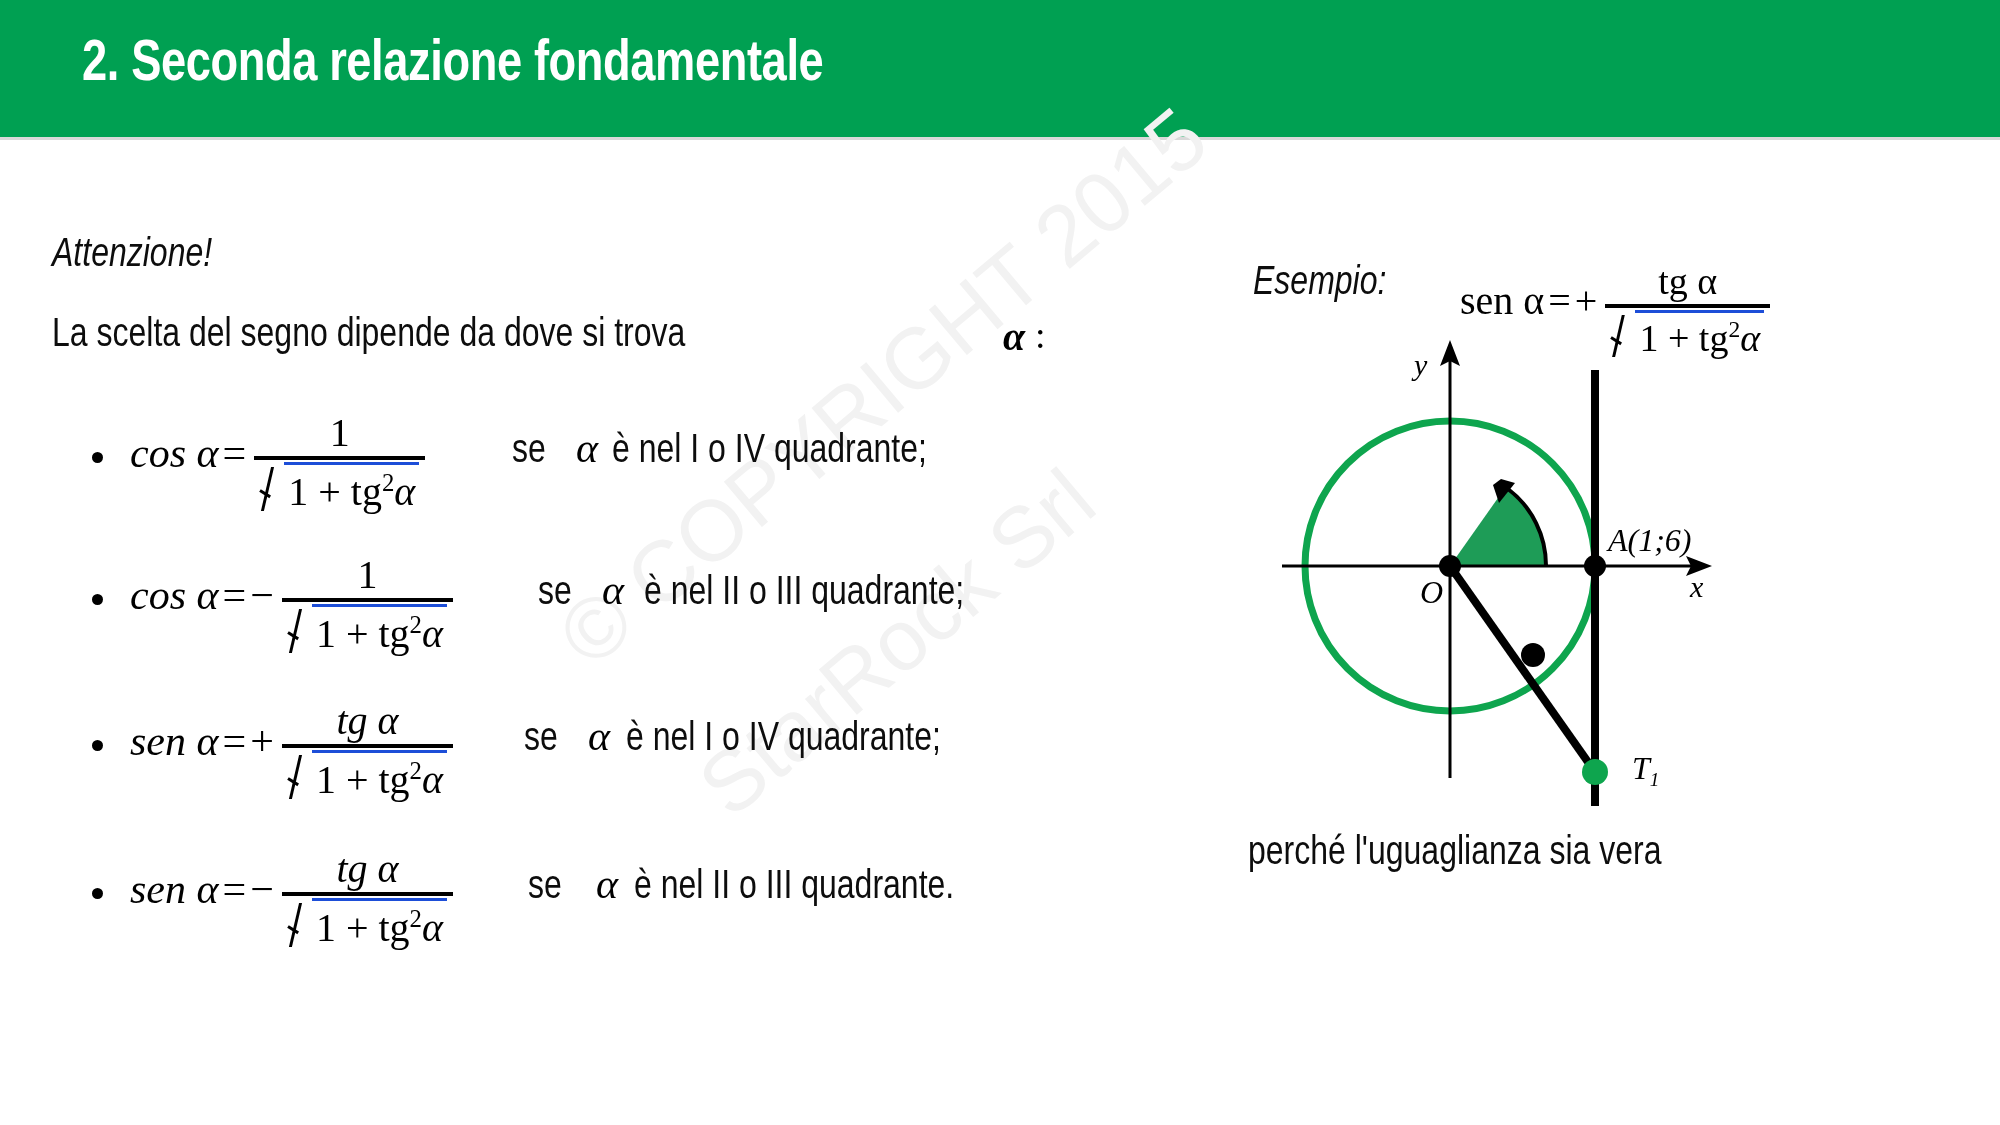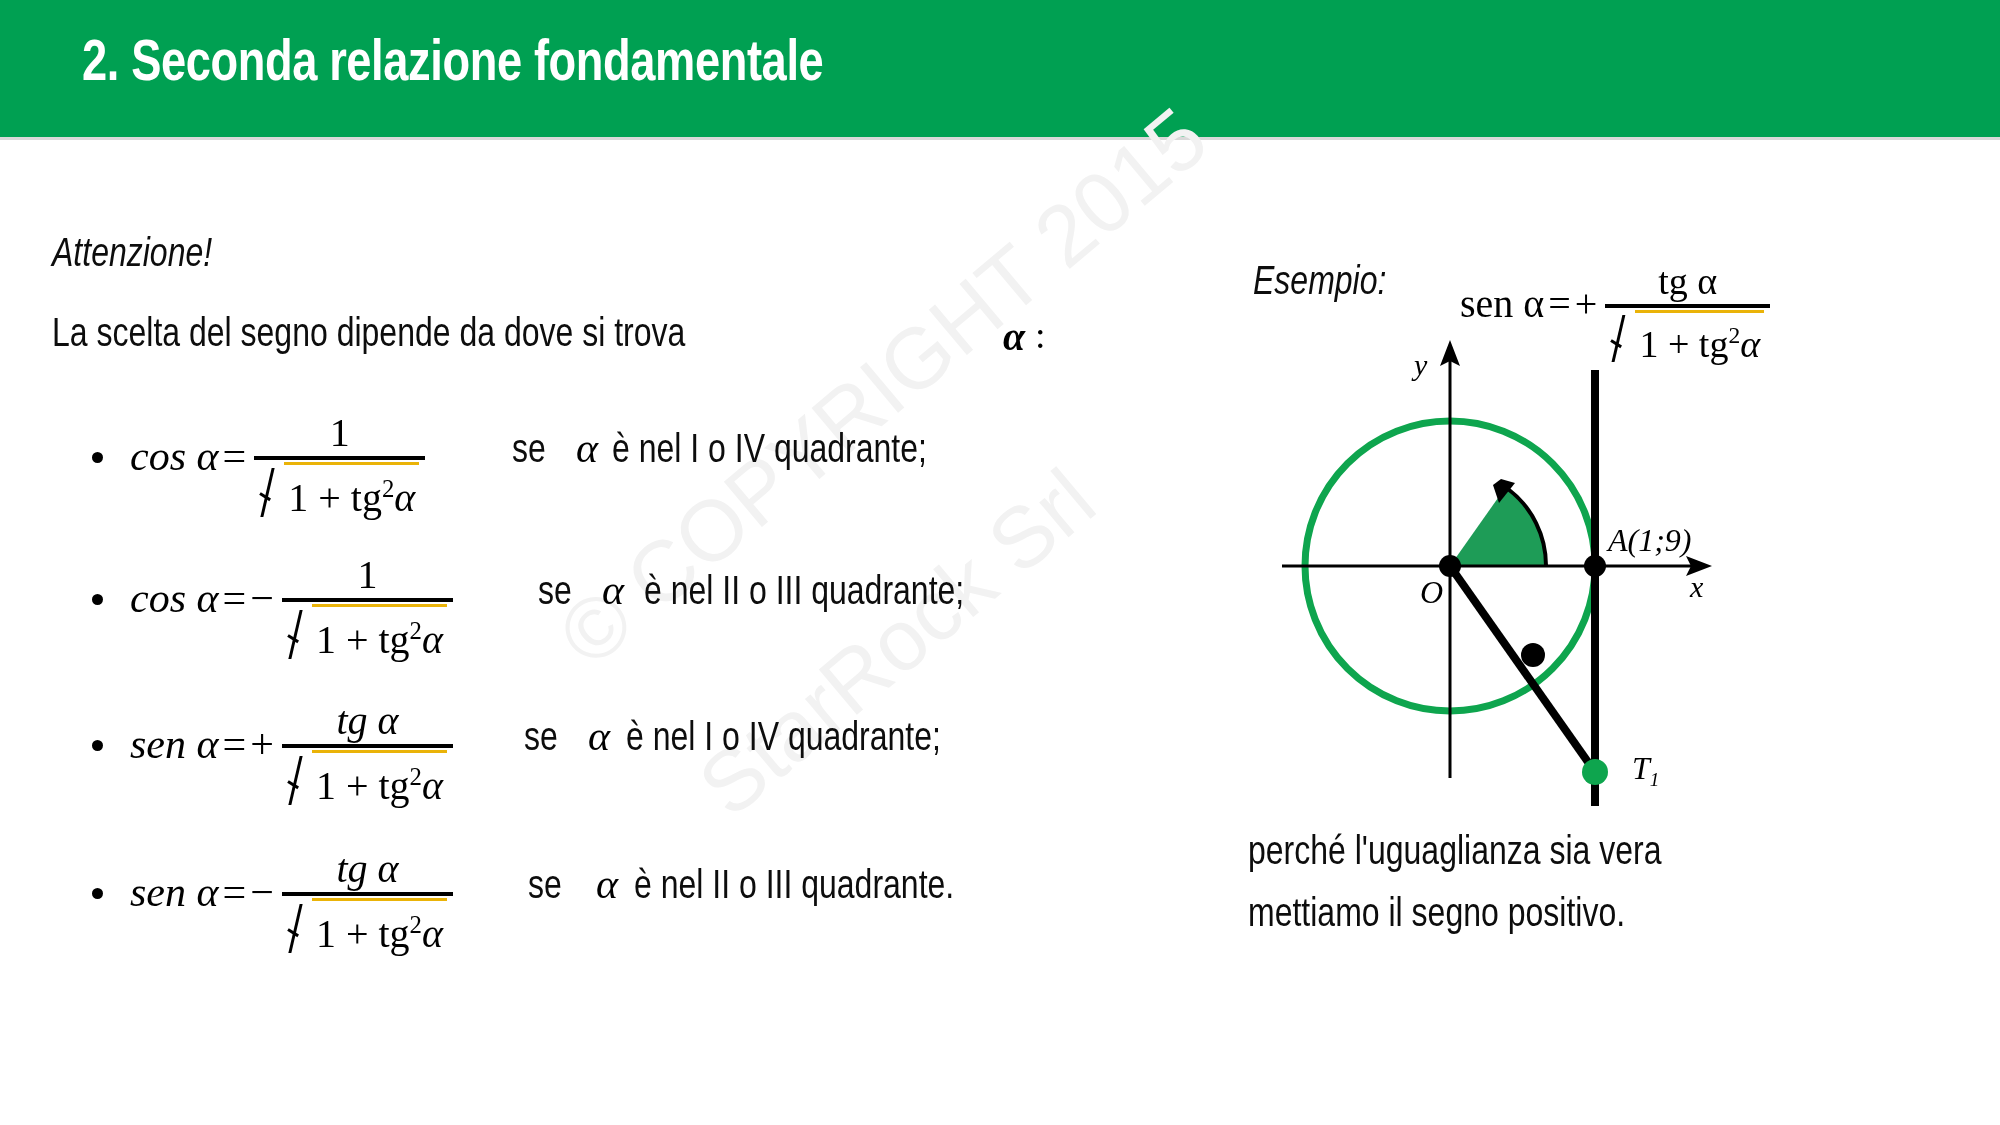--- a/index.html
+++ b/index.html
@@ -142,8 +142,8 @@
   }
   .sqrt > .radicand{
     display:inline-block;
-    border-top:3px solid #eab308;
-    padding:10px 4px 0 4px;
+    border-top:3px solid #1d4ed8;
+    padding:4px 4px 0 4px;
   }
   sup.exp{font-size:0.62em;vertical-align:super;}
   .cond{

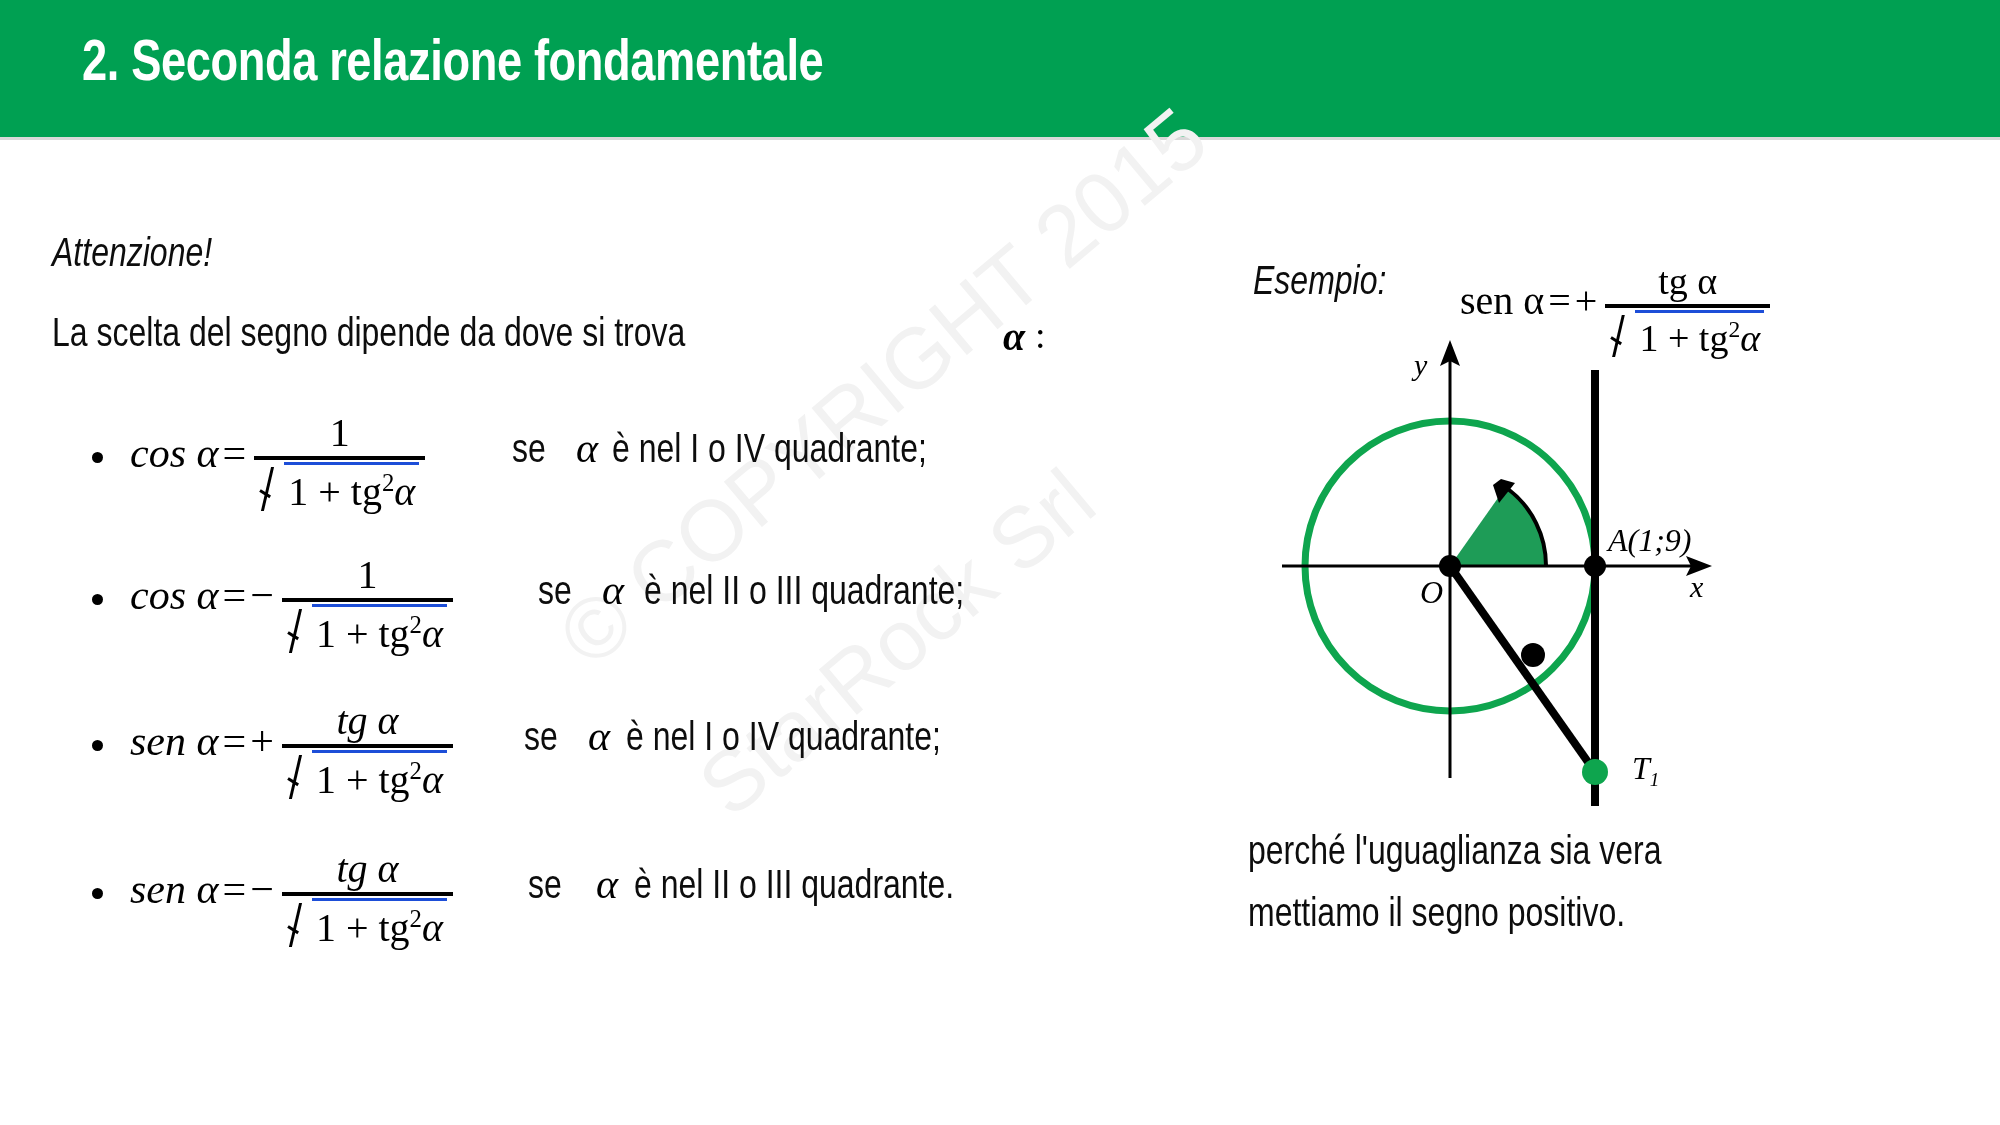--- a/index.html
+++ b/index.html
@@ -340,7 +340,7 @@
     <div class="mathserif" style="position:absolute;left:164px;top:18px;font-size:30px;font-style:italic;">y</div>
     <div class="mathserif" style="position:absolute;left:440px;top:240px;font-size:30px;font-style:italic;">x</div>
     <div class="mathserif" style="position:absolute;left:170px;top:244px;font-size:32px;font-style:italic;">O</div>
-    <div class="mathserif" style="position:absolute;left:358px;top:192px;font-size:32px;font-style:italic;">A(1;9)</div>
+    <div class="mathserif" style="position:absolute;left:358px;top:192px;font-size:32px;font-style:italic;">A(1;6)</div>
     <div class="mathserif" style="position:absolute;left:382px;top:420px;font-size:32px;font-style:italic;"><span>T</span><sub style="font-size:0.6em;">1</sub></div>
   </div>
 

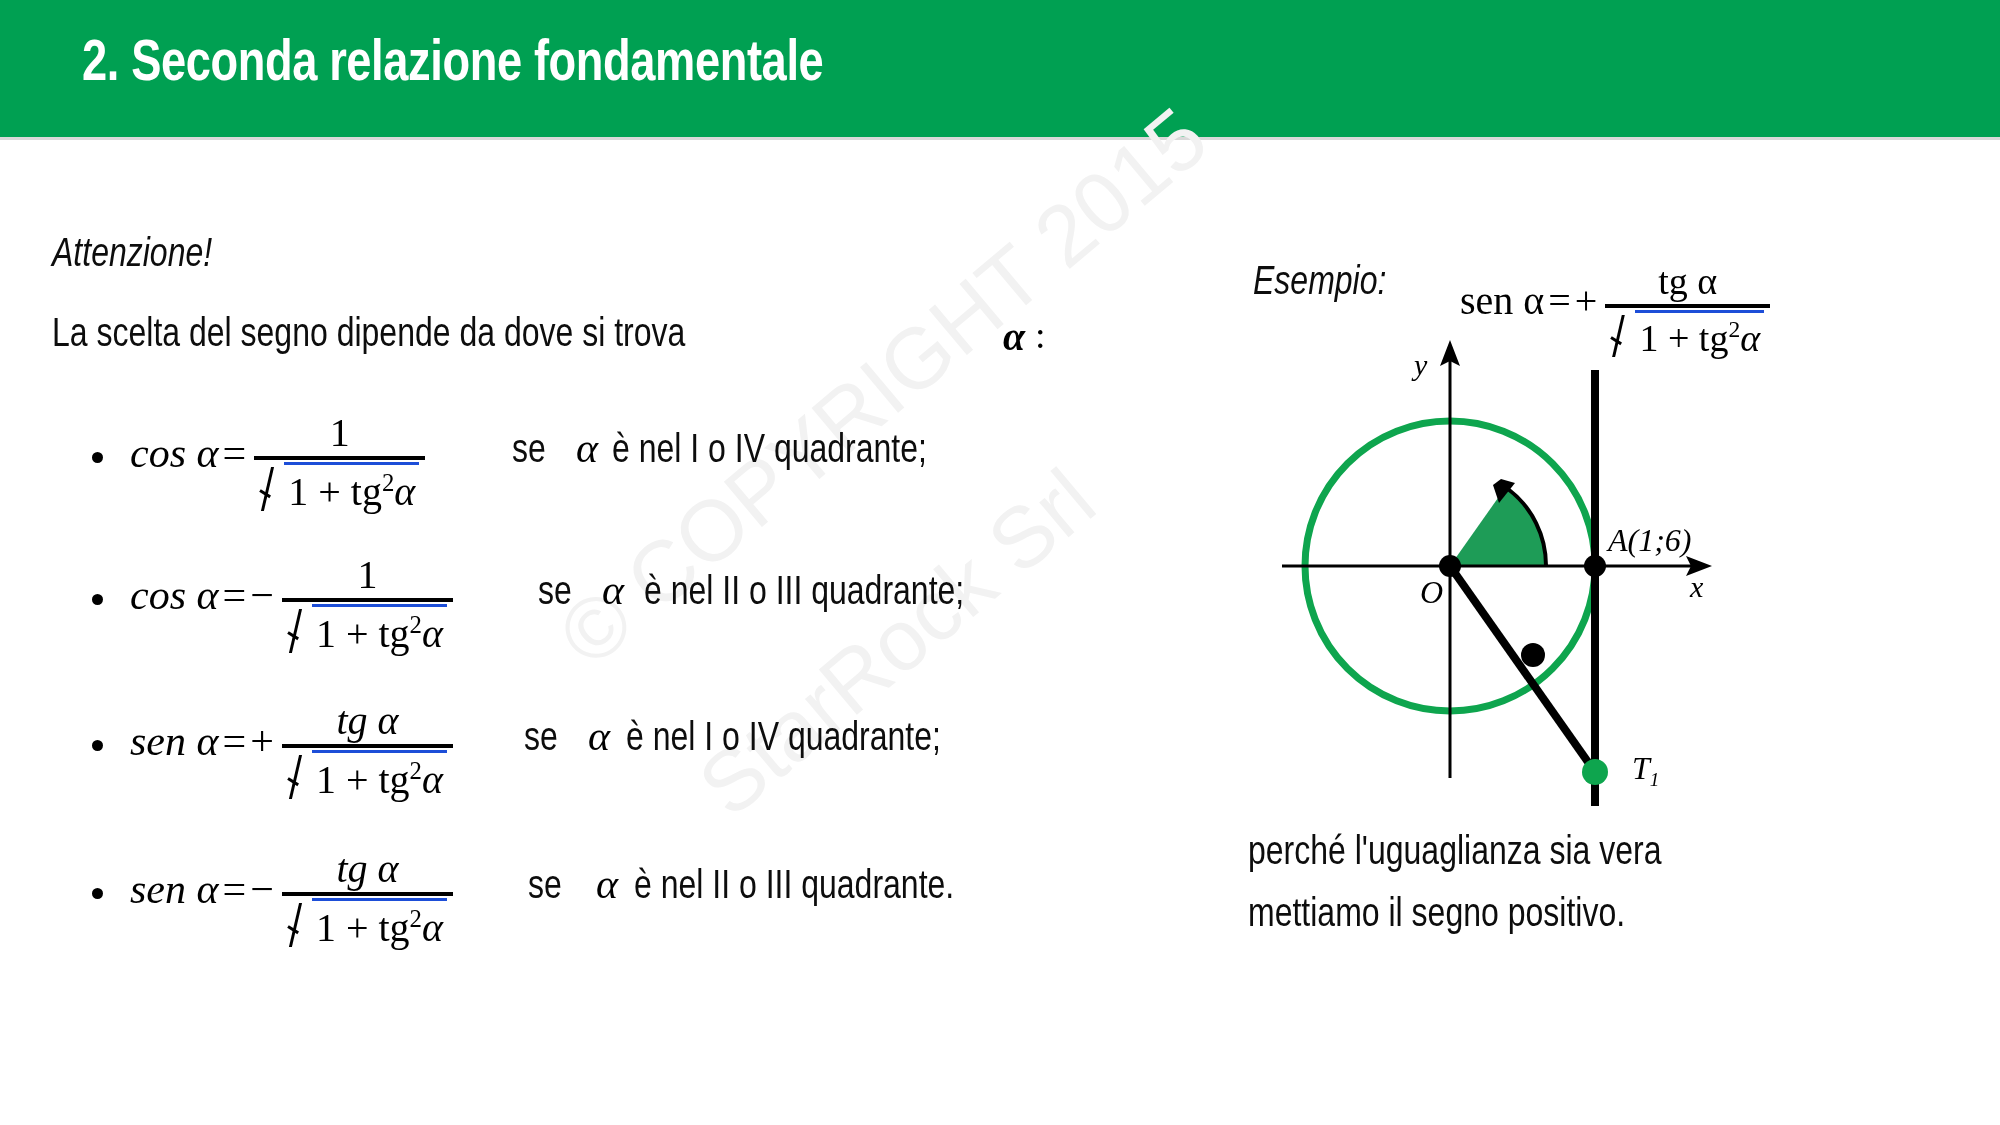--- a/index.html
+++ b/index.html
@@ -348,9 +348,6 @@
     <div class="para-line">
       <span class="txt">perché l'uguaglianza sia vera</span>
     </div>
-    <div class="para-line">
-      <span class="txt">mettiamo il segno positivo.</span>
-    </div>
   </div>
 
 </div>

